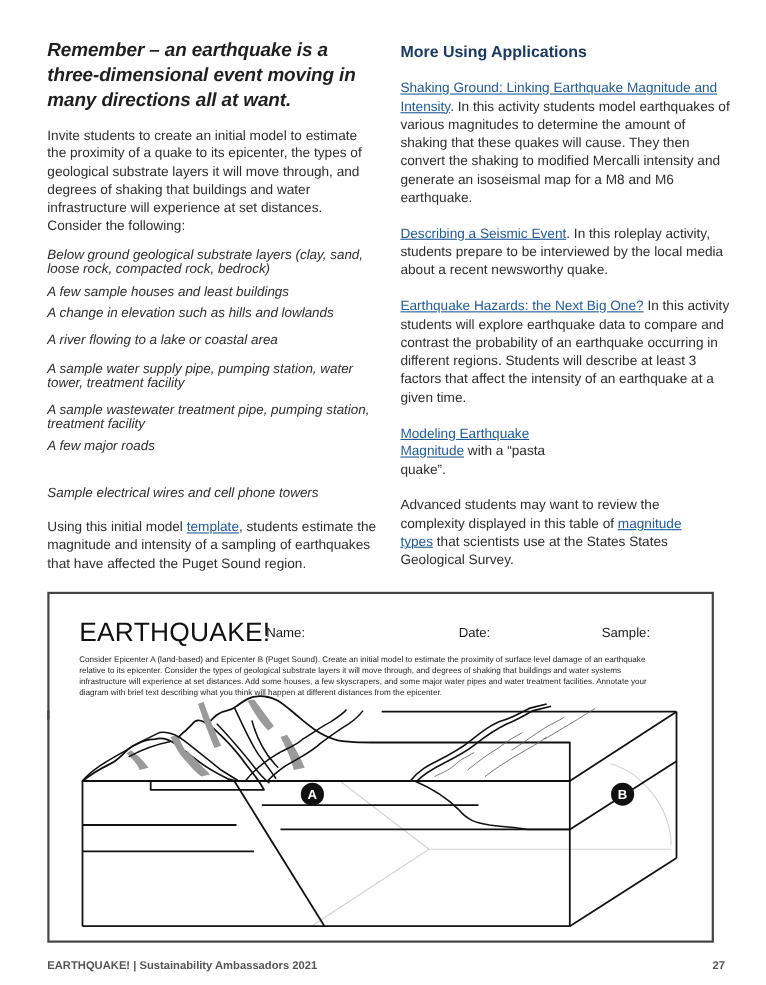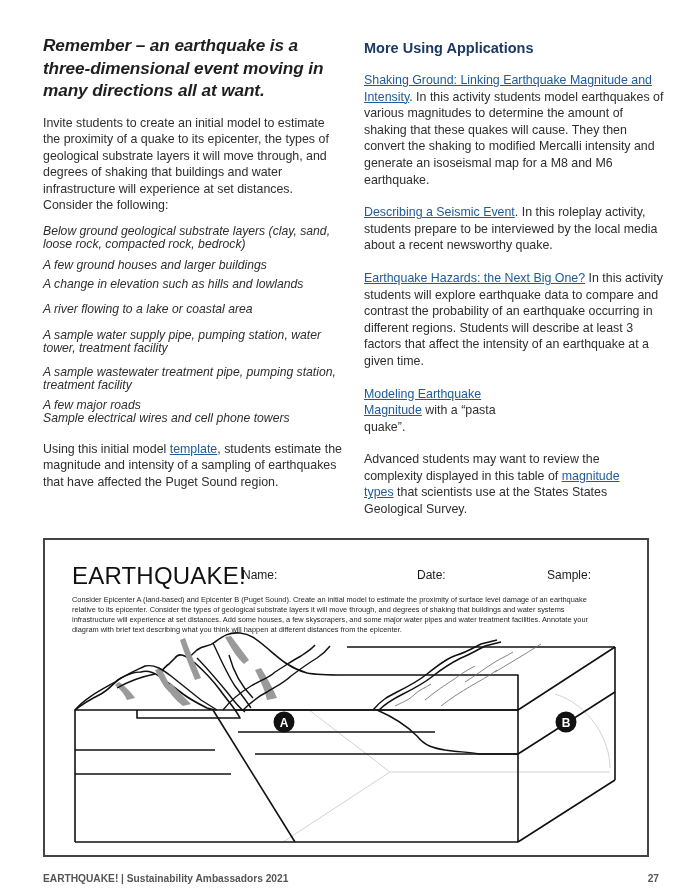--- a/index.html
+++ b/index.html
@@ -60,7 +60,7 @@
 
   <div class="list">
     <div class="list-item" style="margin-bottom:9px">Below ground geological substrate layers (clay, sand, loose rock, compacted rock, bedrock)</div>
-    <div class="list-item" style="margin-bottom:6px">A few ground houses and larger buildings</div>
+    <div class="list-item" style="margin-bottom:6px">A few sample houses and least buildings</div>
     <div class="list-item" style="margin-bottom:13px">A change in elevation such as hills and lowlands</div>
     <div class="list-item" style="margin-bottom:13px">A river flowing to a lake or coastal area</div>
     <div class="list-item" style="margin-bottom:12px">A sample water supply pipe, pumping station, water tower,  treatment facility</div>

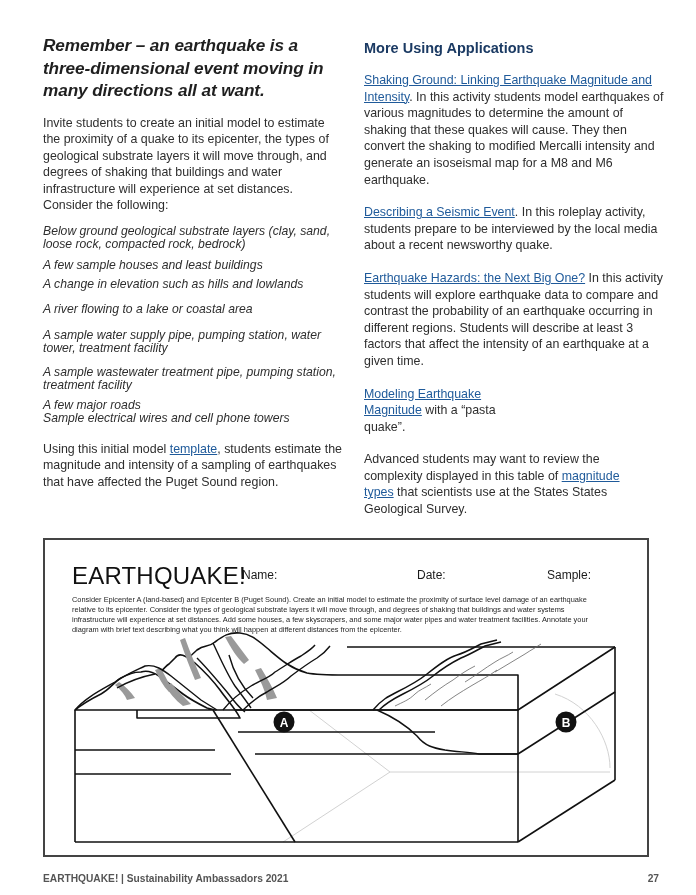--- a/index.html
+++ b/index.html
@@ -65,7 +65,7 @@
     <div class="list-item" style="margin-bottom:13px">A river flowing to a lake or coastal area</div>
     <div class="list-item" style="margin-bottom:12px">A sample water supply pipe, pumping station, water tower,  treatment facility</div>
     <div class="list-item" style="margin-bottom:8px">A sample wastewater treatment pipe, pumping station, treatment facility</div>
-    <div class="list-item" style="margin-bottom:0">A few major roads</div>
+    <div class="list-item" style="margin-bottom:30px">A few major roads</div>
     <div class="list-item">Sample electrical wires and cell phone towers</div>
   </div>
 

